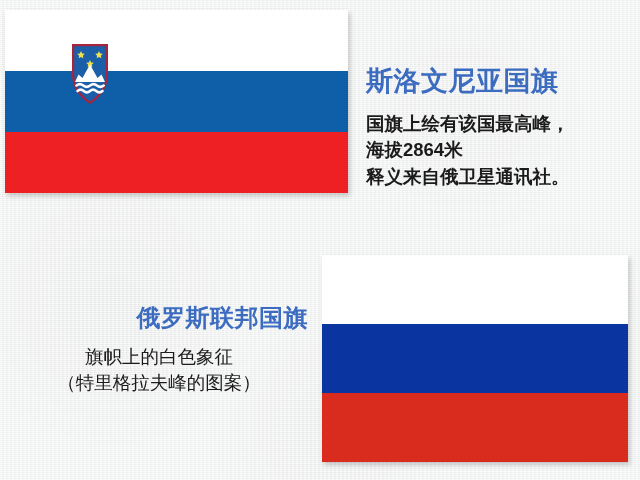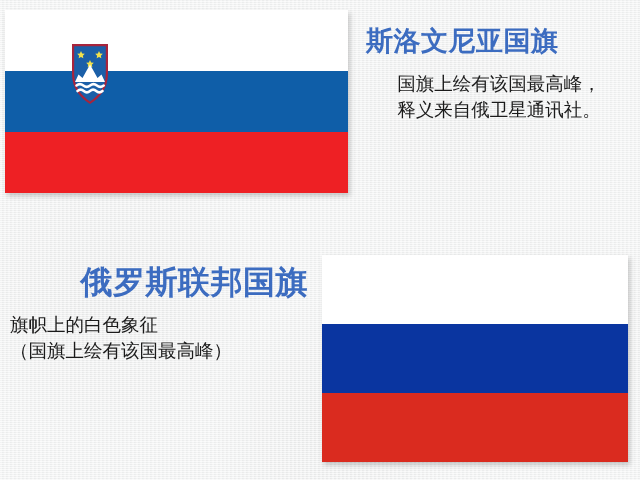--- a/index.html
+++ b/index.html
@@ -70,6 +70,7 @@
     letter-spacing: 0.5px;
     white-space: nowrap;
     line-height: 1;
+    margin-top: 40px;
   }
   .body-line {
     white-space: nowrap;

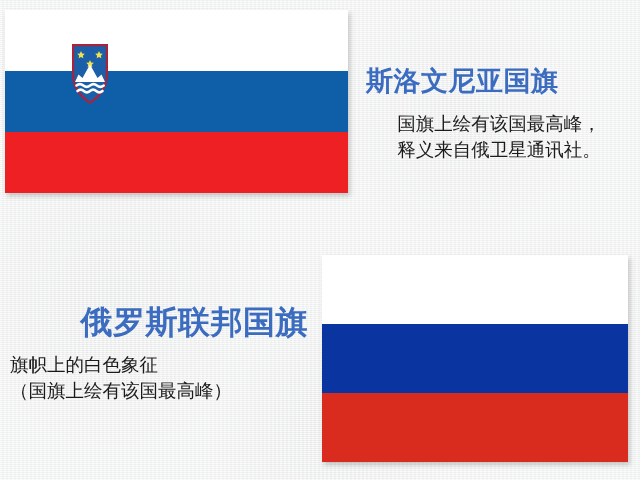--- a/index.html
+++ b/index.html
@@ -90,7 +90,8 @@
   #slovenia-body {
     font-size: 18.5px;
     color: #1b1b1b;
-    text-align: center;
+    text-align: left;
+    font-weight: bold;
   }
 
   #russia-text {

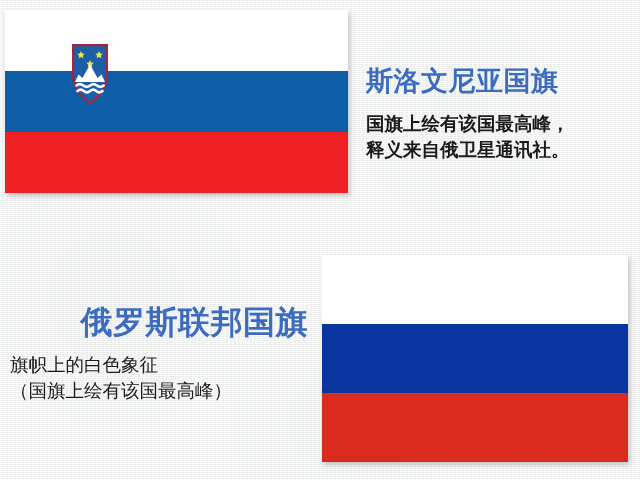--- a/index.html
+++ b/index.html
@@ -149,6 +149,7 @@
   <div class="title" id="slovenia-title" style="color: rgb(60, 108, 192);">斯洛文尼亚国旗</div>
   <div id="slovenia-body" style="color: rgb(27, 27, 27);">
     <div class="body-line">国旗上绘有该国最高峰，</div>
+    <div class="body-line">海拔2864米</div>
     <div class="body-line">释义来自俄卫星通讯社。</div>
   </div>
 </div>

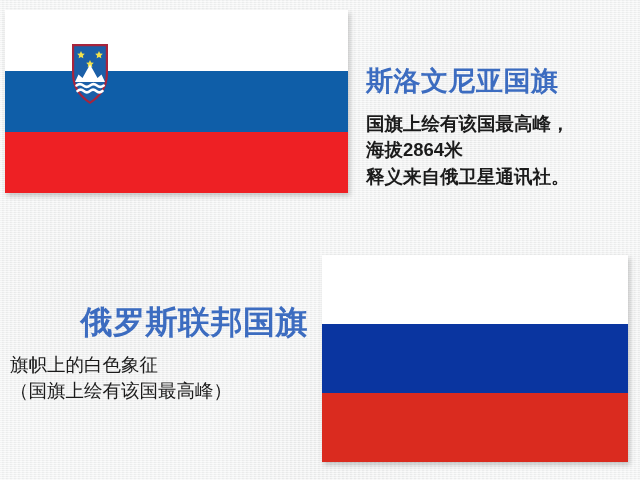--- a/index.html
+++ b/index.html
@@ -101,7 +101,7 @@
     text-align: right;
   }
   #russia-title {
-    font-size: 32px;
+    font-size: 24px;
     color: #3c6cc0;
     margin-bottom: 14px;
     text-align: right;

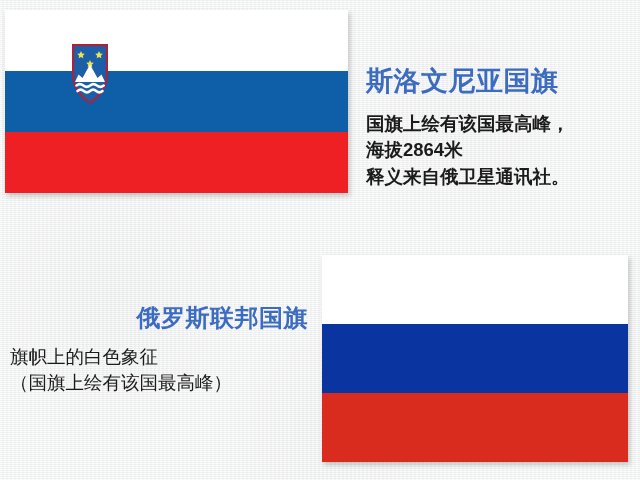--- a/index.html
+++ b/index.html
@@ -110,7 +110,7 @@
   #russia-body {
     font-size: 18.5px;
     color: #1b1b1b;
-    text-align: left;
+    text-align: center;
     padding-right: 4px;
   }
 </style>

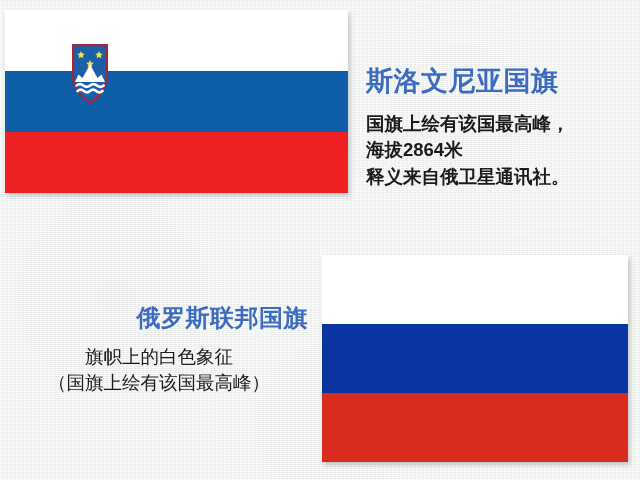--- a/index.html
+++ b/index.html
@@ -158,7 +158,7 @@
   <div class="title" id="russia-title" style="color: rgb(60, 108, 192);">俄罗斯联邦国旗</div>
   <div id="russia-body" style="color: rgb(27, 27, 27);">
     <div class="body-line">旗帜上的白色象征</div>
-    <div class="body-line">（国旗上绘有该国最高峰）</div>
+    <div class="body-line">（特里格拉夫峰的图案）</div>
   </div>
 </div>
 

